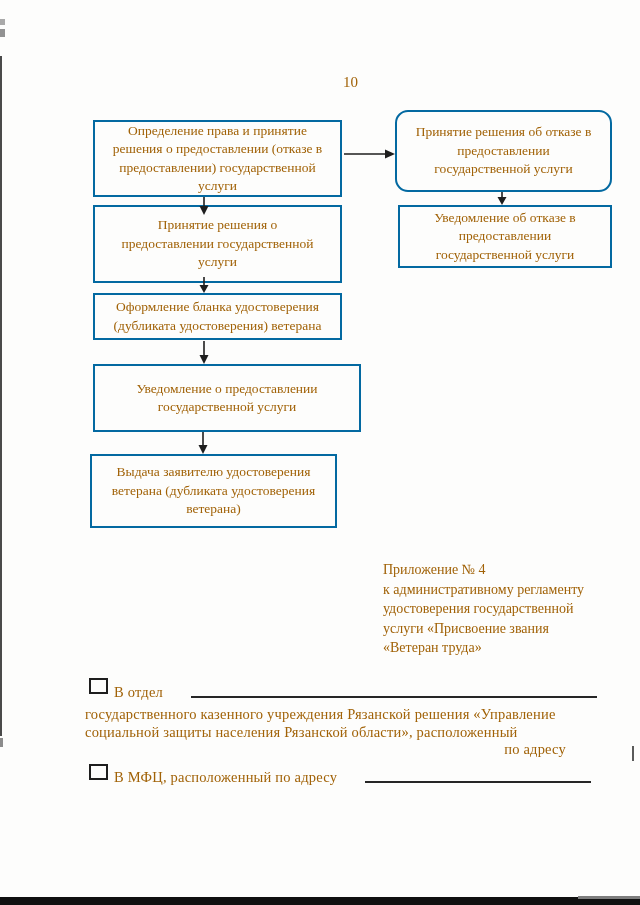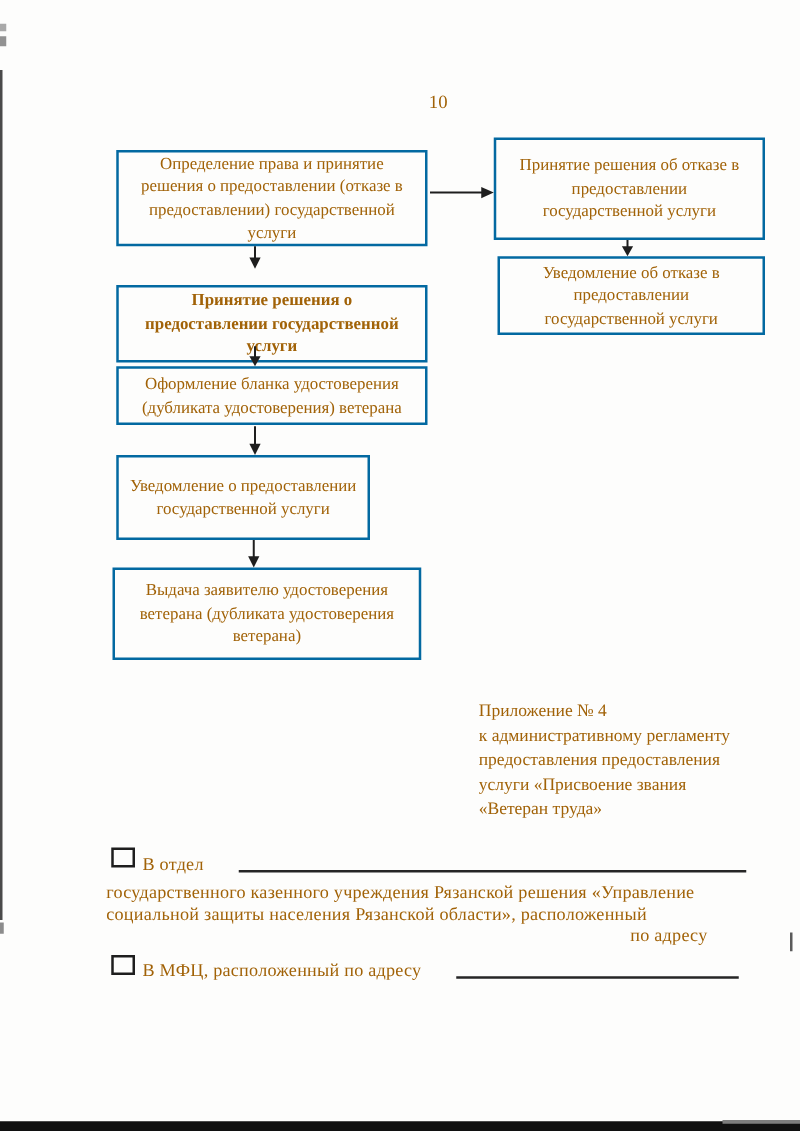--- a/index.html
+++ b/index.html
@@ -39,7 +39,7 @@
   .box-l3 { left: 93px;  top: 293px; width: 249px; height: 47px; }
   .box-l4 { left: 93px;  top: 364px; width: 203px; height: 68px; }
   .box-l5 { left: 90px;  top: 454px; width: 247px; height: 74px; }
-  .box-r1 { left: 395px; top: 110px; width: 217px; height: 82px; }
+  .box-r1 { left: 395px; top: 110px; width: 217px; height: 82px; border-radius: 13px; }
   .box-r2 { left: 398px; top: 205px; width: 214px; height: 63px; }
   .arrows {
     position: absolute;

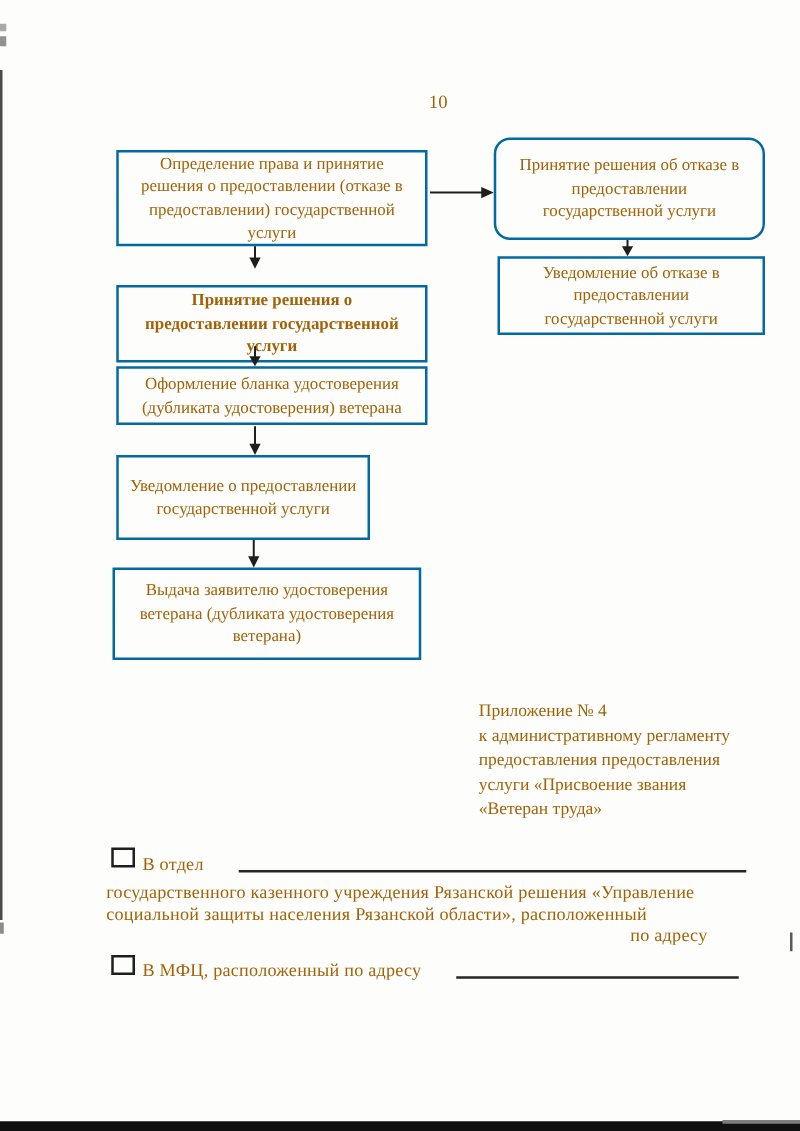--- a/index.html
+++ b/index.html
@@ -35,7 +35,7 @@
     padding: 0 6px;
   }
   .box-l1 { left: 93px;  top: 120px; width: 249px; height: 77px; }
-  .box-l2 { left: 93px;  top: 228px; width: 249px; height: 62px; font-weight: bold; }
+  .box-l2 { left: 93px;  top: 205px; width: 249px; height: 78px; }
   .box-l3 { left: 93px;  top: 293px; width: 249px; height: 47px; }
   .box-l4 { left: 93px;  top: 364px; width: 203px; height: 68px; }
   .box-l5 { left: 90px;  top: 454px; width: 247px; height: 74px; }

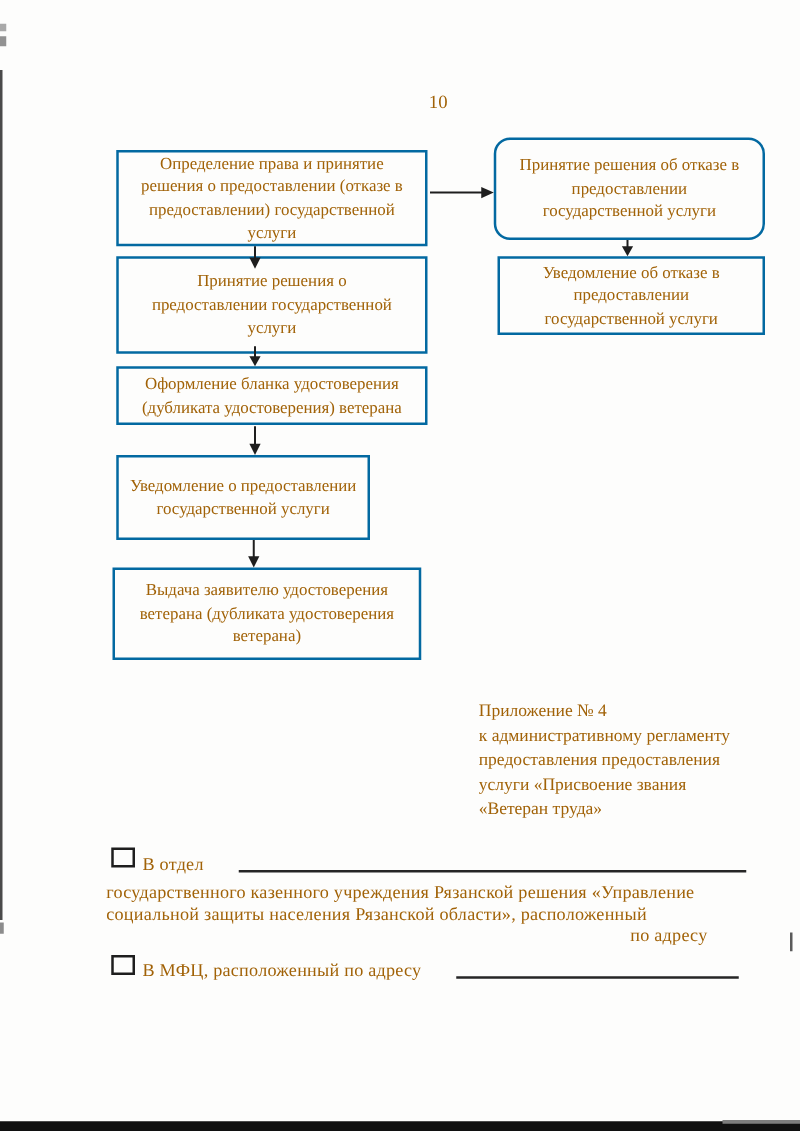--- a/index.html
+++ b/index.html
@@ -37,7 +37,7 @@
   .box-l1 { left: 93px;  top: 120px; width: 249px; height: 77px; }
   .box-l2 { left: 93px;  top: 205px; width: 249px; height: 78px; }
   .box-l3 { left: 93px;  top: 293px; width: 249px; height: 47px; }
-  .box-l4 { left: 93px;  top: 364px; width: 203px; height: 68px; }
+  .box-l4 { left: 93px;  top: 364px; width: 268px; height: 68px; }
   .box-l5 { left: 90px;  top: 454px; width: 247px; height: 74px; }
   .box-r1 { left: 395px; top: 110px; width: 217px; height: 82px; border-radius: 13px; }
   .box-r2 { left: 398px; top: 205px; width: 214px; height: 63px; }

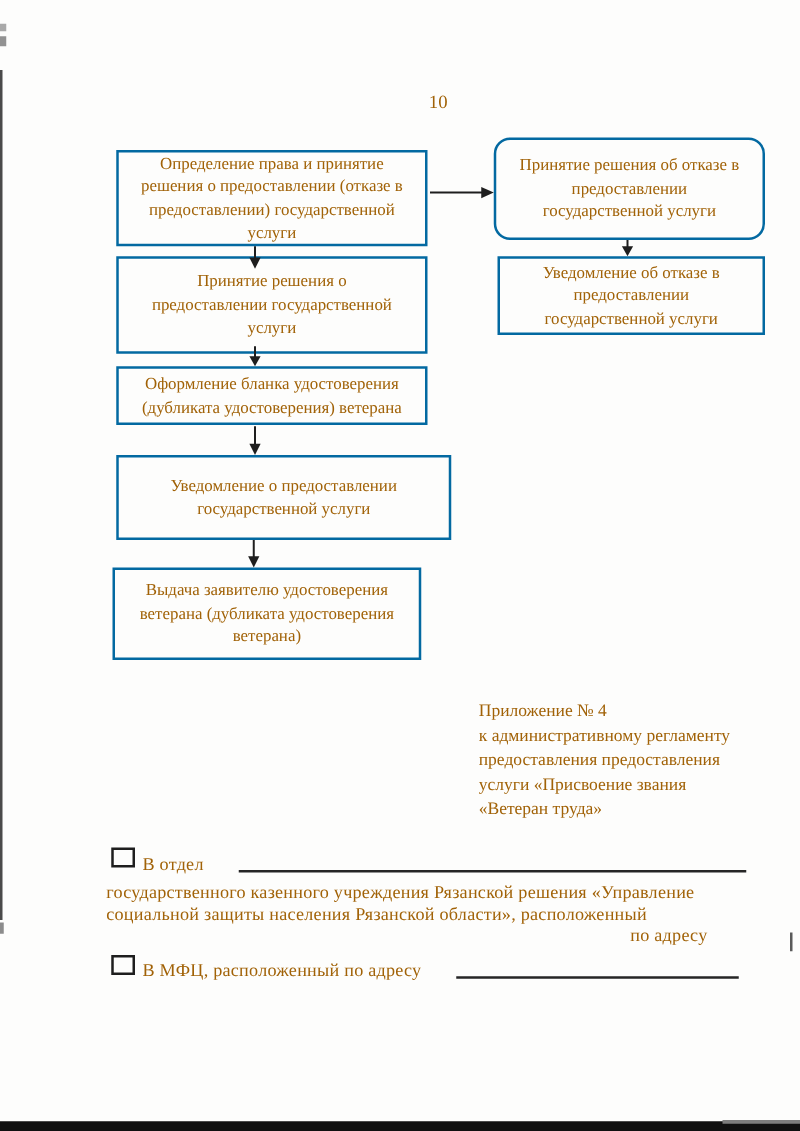--- a/index.html
+++ b/index.html
@@ -178,7 +178,7 @@
   <div class="annex">
     <div>Приложение № 4</div>
     <div>к административному регламенту</div>
-    <div>предоставления предоставления</div>
+    <div>удостоверения государственной</div>
     <div>услуги «Присвоение звания</div>
     <div>«Ветеран труда»</div>
   </div>

